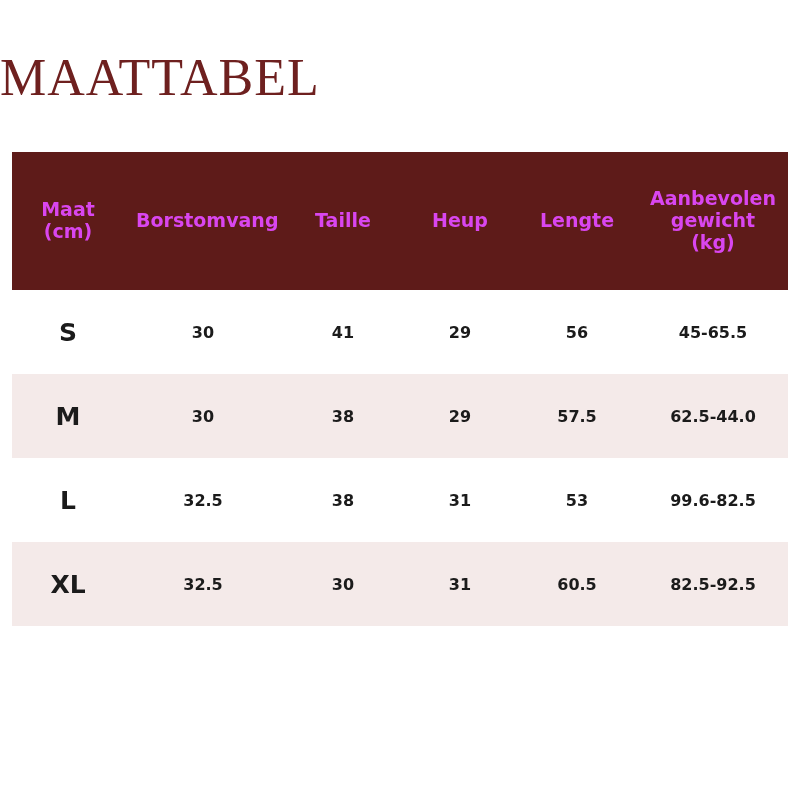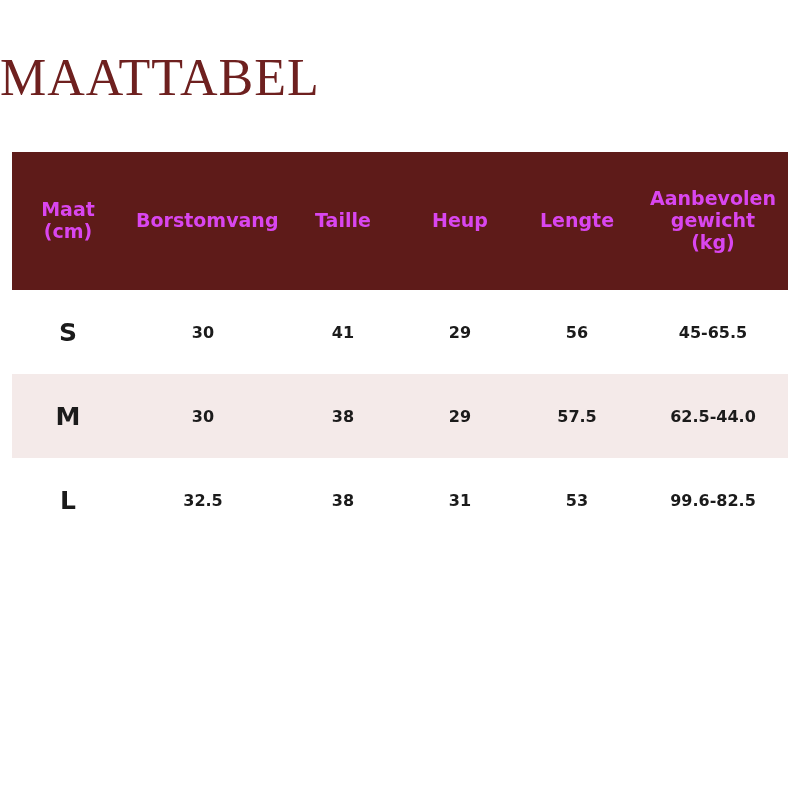--- a/index.html
+++ b/index.html
@@ -146,6 +146,14 @@
           <td>53</td>
           <td>99.6-82.5</td>
         </tr>
+        <tr class="even">
+          <td class="sizecell">XL</td>
+          <td>32.5</td>
+          <td>30</td>
+          <td>31</td>
+          <td>60.5</td>
+          <td>82.5-92.5</td>
+        </tr>
       </tbody>
     </table>
   </div>

